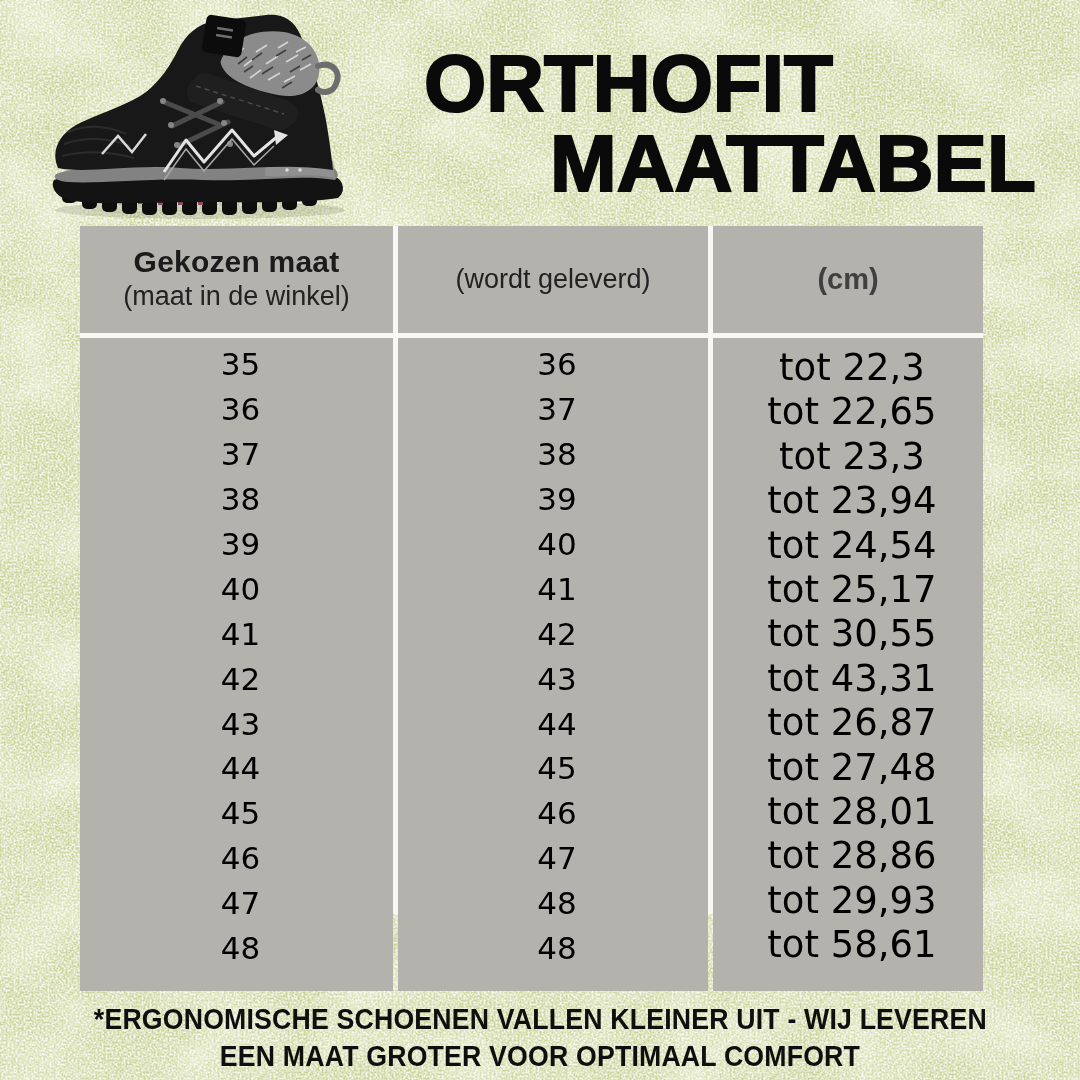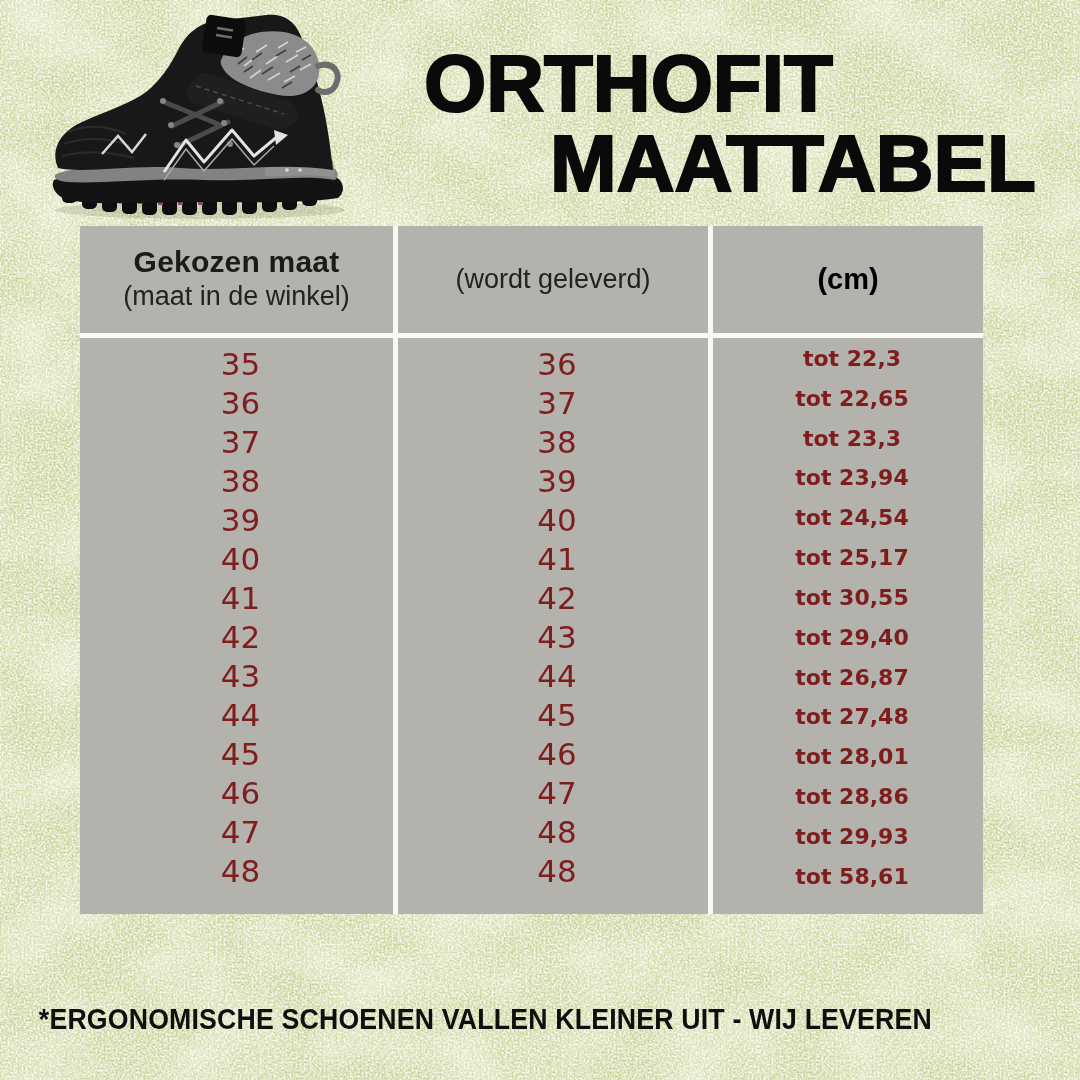--- a/index.html
+++ b/index.html
@@ -54,7 +54,7 @@
     font-size:27px; font-weight:400; line-height:1.15;
     color:#222; margin-top:3px;
   }
-  .header.voet .h-sub { font-weight:700; font-size:29px; color:#000000; }
+  .header.voet .h-sub { font-weight:700; font-size:29px; color:#404040; }
   .cell.body {
     display:flex; flex-direction:column;
     justify-content:space-between; align-items:center;

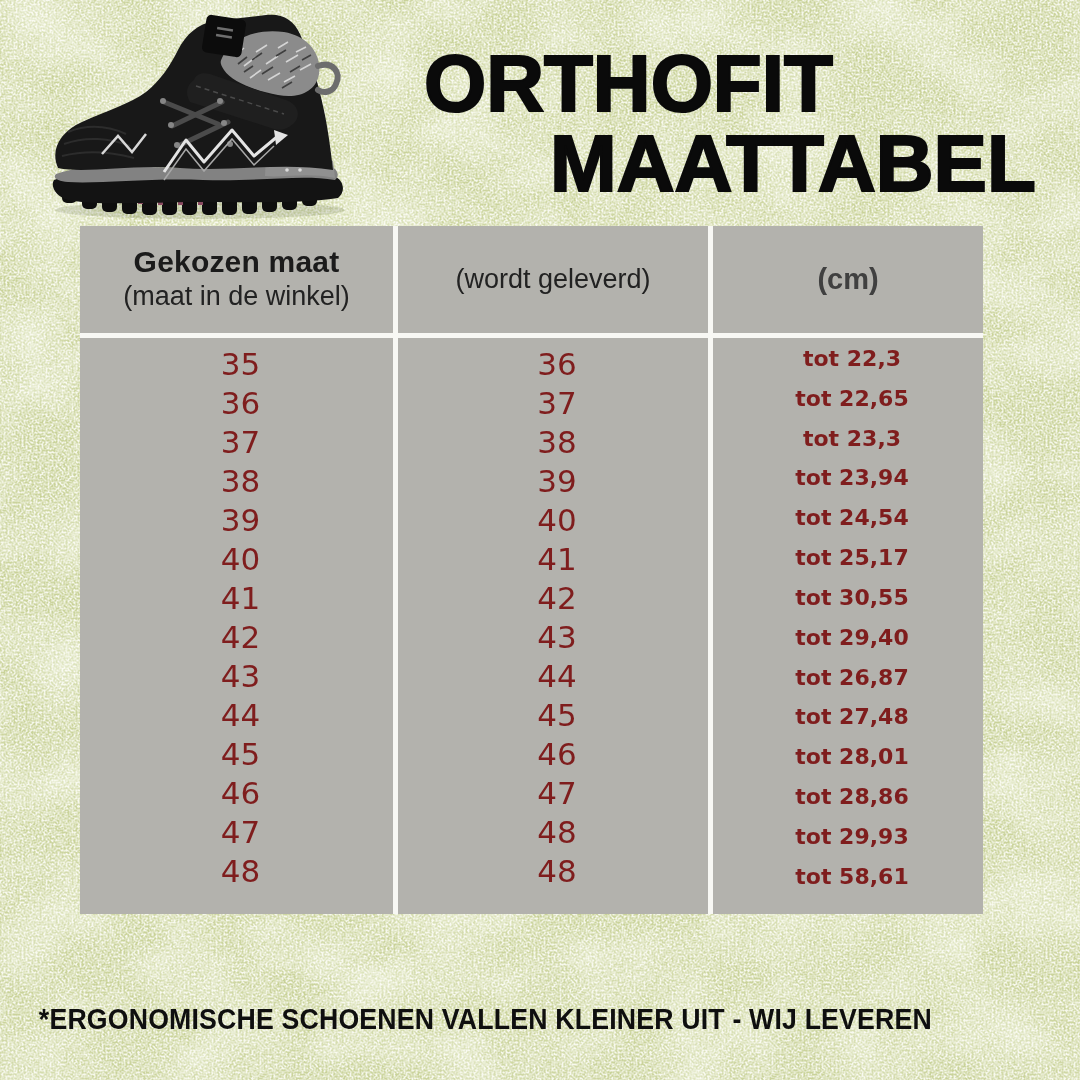--- a/index.html
+++ b/index.html
@@ -61,7 +61,7 @@
     padding:8px 0 24px; box-sizing:border-box;
     font-family:"DejaVu Sans", sans-serif;
   }
-  .num { font-size:31px; color:#7f1d1d; line-height:1.2;margin-left:8px; }
+  .num { font-size:31px; color:#000000; line-height:1.2;margin-left:8px; }
   .body.voet .num { font-size:22px;font-weight:bold; }
 
   

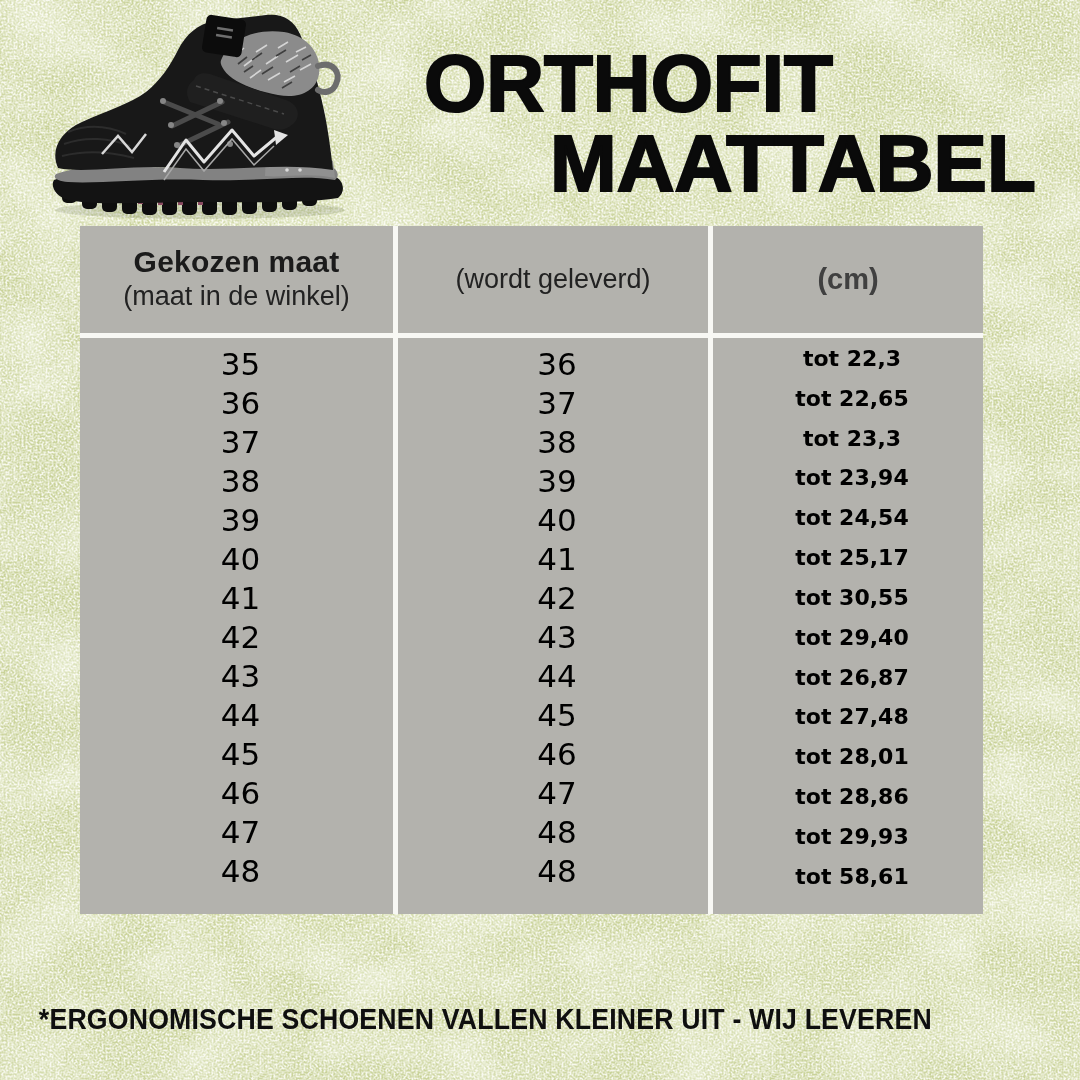--- a/index.html
+++ b/index.html
@@ -62,7 +62,7 @@
     font-family:"DejaVu Sans", sans-serif;
   }
   .num { font-size:31px; color:#000000; line-height:1.2;margin-left:8px; }
-  .body.voet .num { font-size:22px;font-weight:bold; }
+  .body.voet .num { font-size:37px; }
 
   
   .footnote {

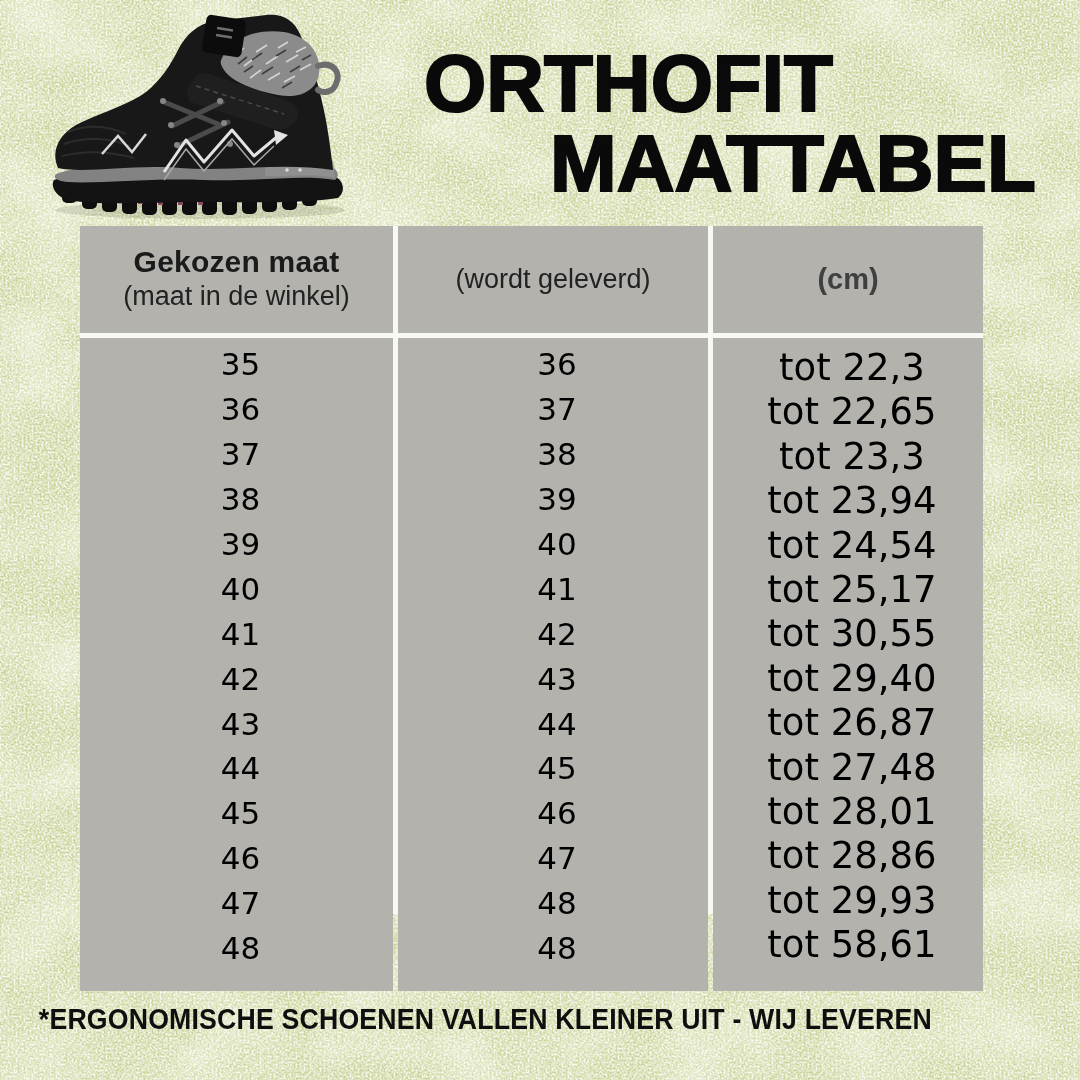--- a/index.html
+++ b/index.html
@@ -241,7 +241,7 @@
         <div class="num">tot 24,54</div>
         <div class="num">tot 25,17</div>
         <div class="num">tot 30,55</div>
-        <div class="num">tot 29,40</div>
+        <div class="num">tot 43,31</div>
         <div class="num">tot 26,87</div>
         <div class="num">tot 27,48</div>
         <div class="num">tot 28,01</div>

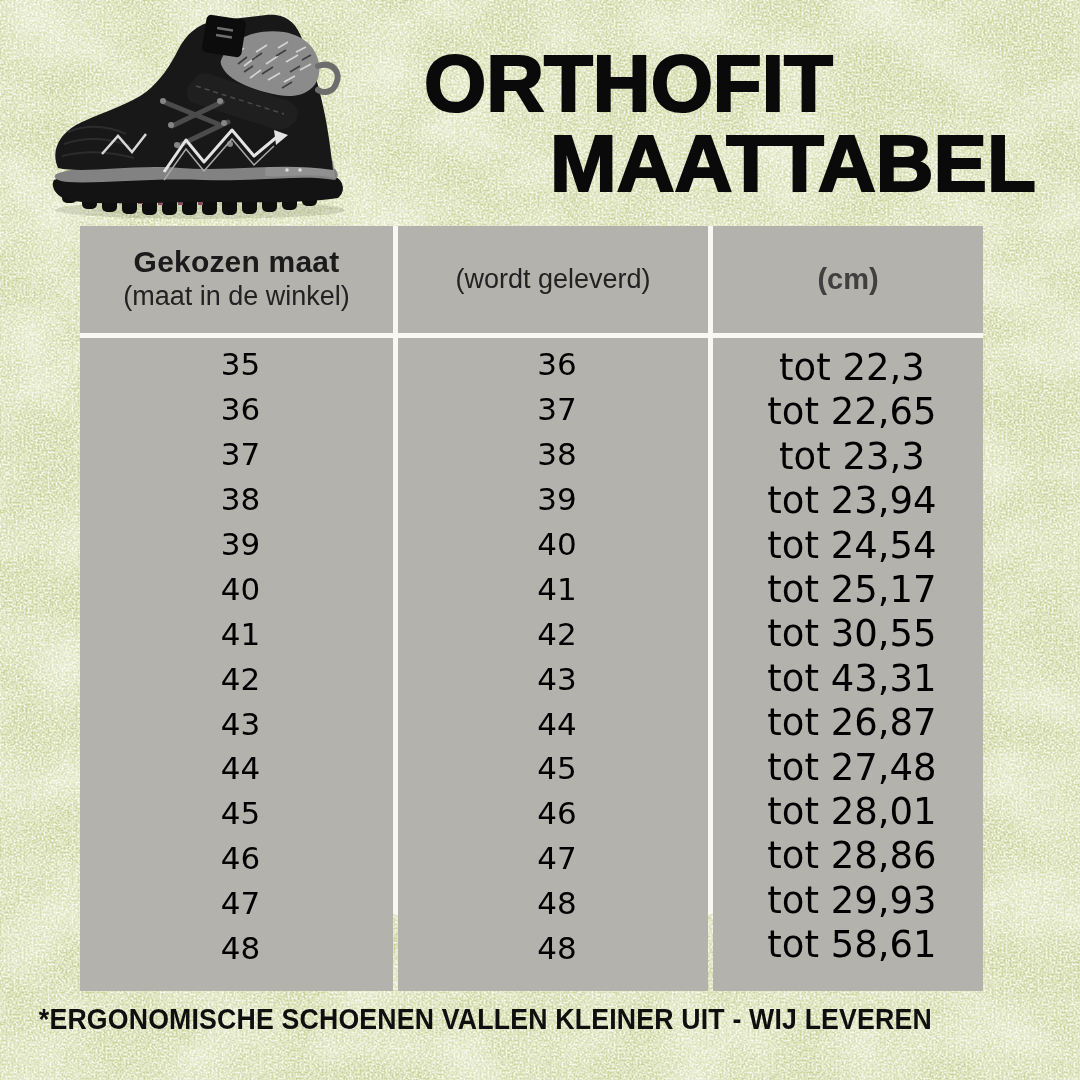--- a/index.html
+++ b/index.html
@@ -67,7 +67,7 @@
   
   .footnote {
     position:absolute; left:0; top:1001px; width:1080px; z-index:2;
-    text-align:left; color:#0f0f0f;
+    text-align:center; color:#0f0f0f;
     font-weight:700; font-size:29px; line-height:1.28;
     letter-spacing:0.2px;
   }

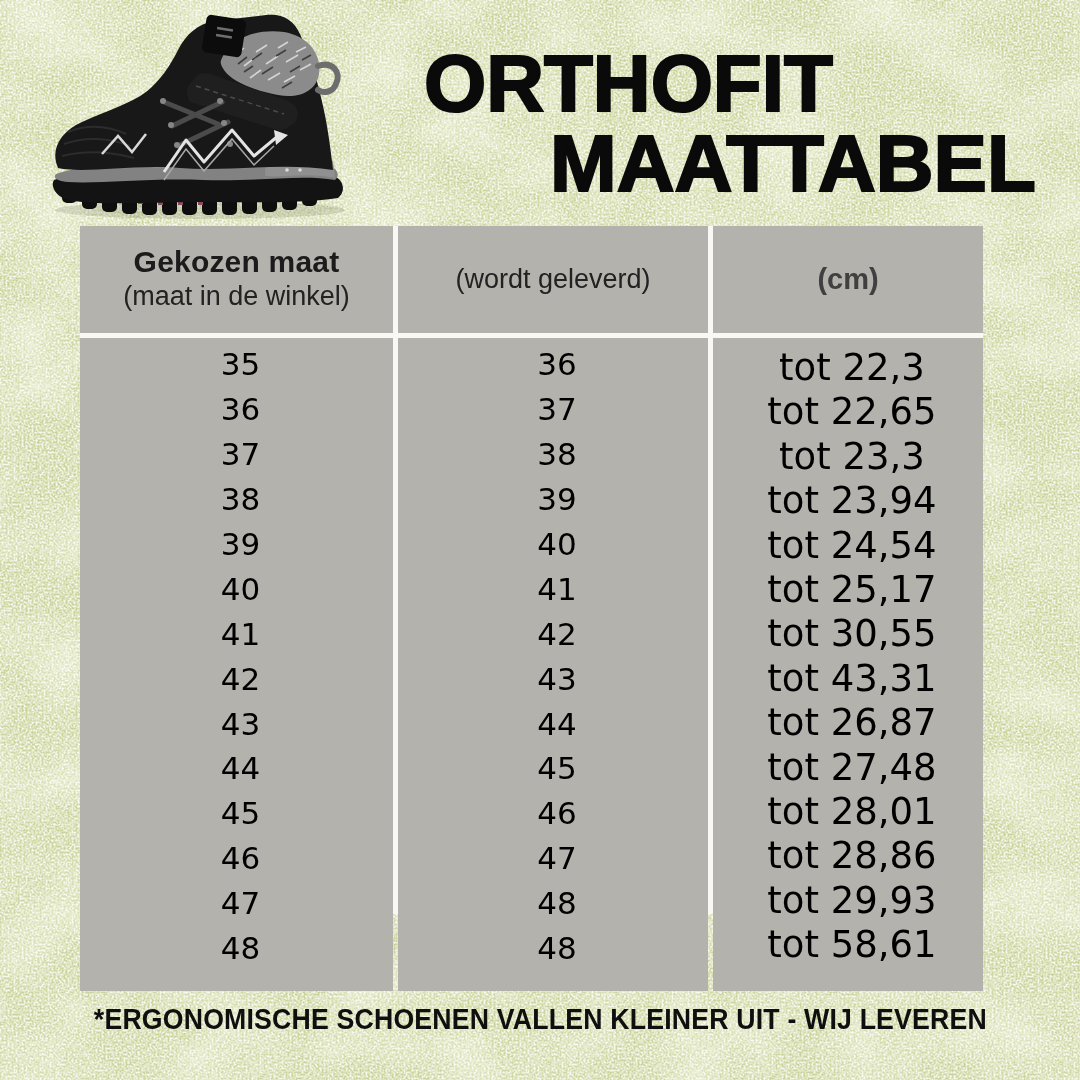--- a/index.html
+++ b/index.html
@@ -253,6 +253,7 @@
 
   <div class="footnote">
     <div><span class="squeeze">*ERGONOMISCHE SCHOENEN VALLEN KLEINER UIT - WIJ LEVEREN</span></div>
+    <div><span class="squeeze">EEN MAAT GROTER VOOR OPTIMAAL COMFORT</span></div>
   </div>
 
 </div>

